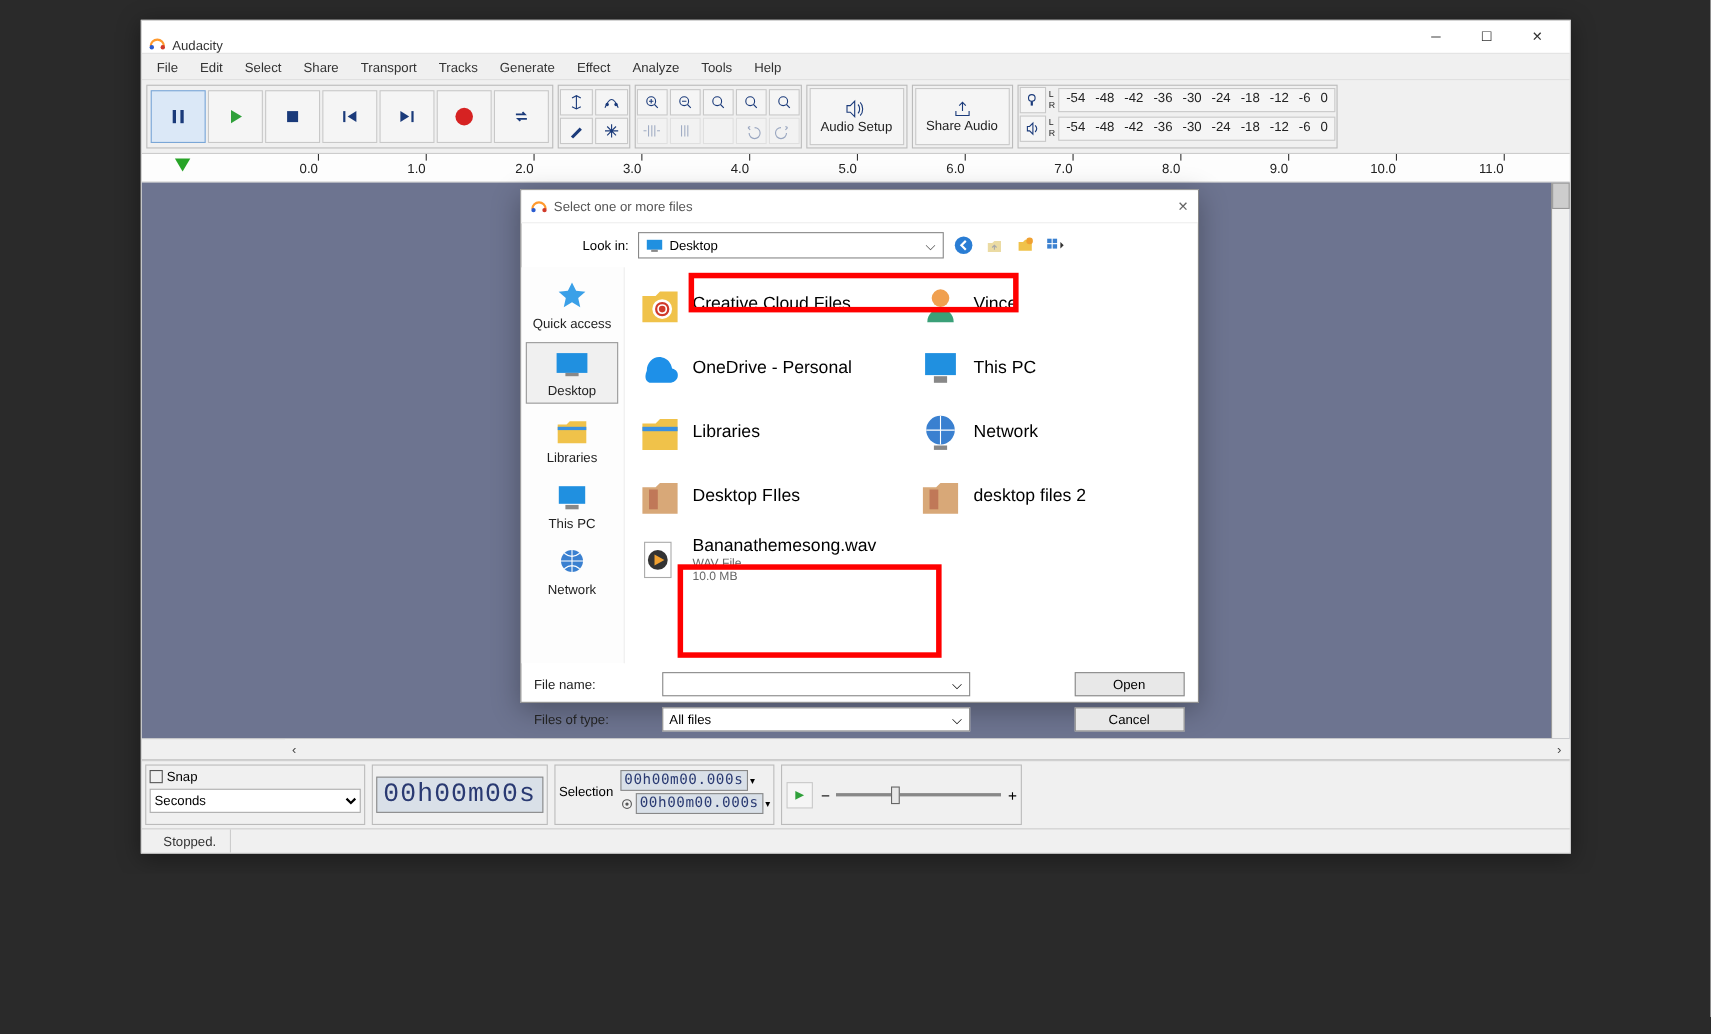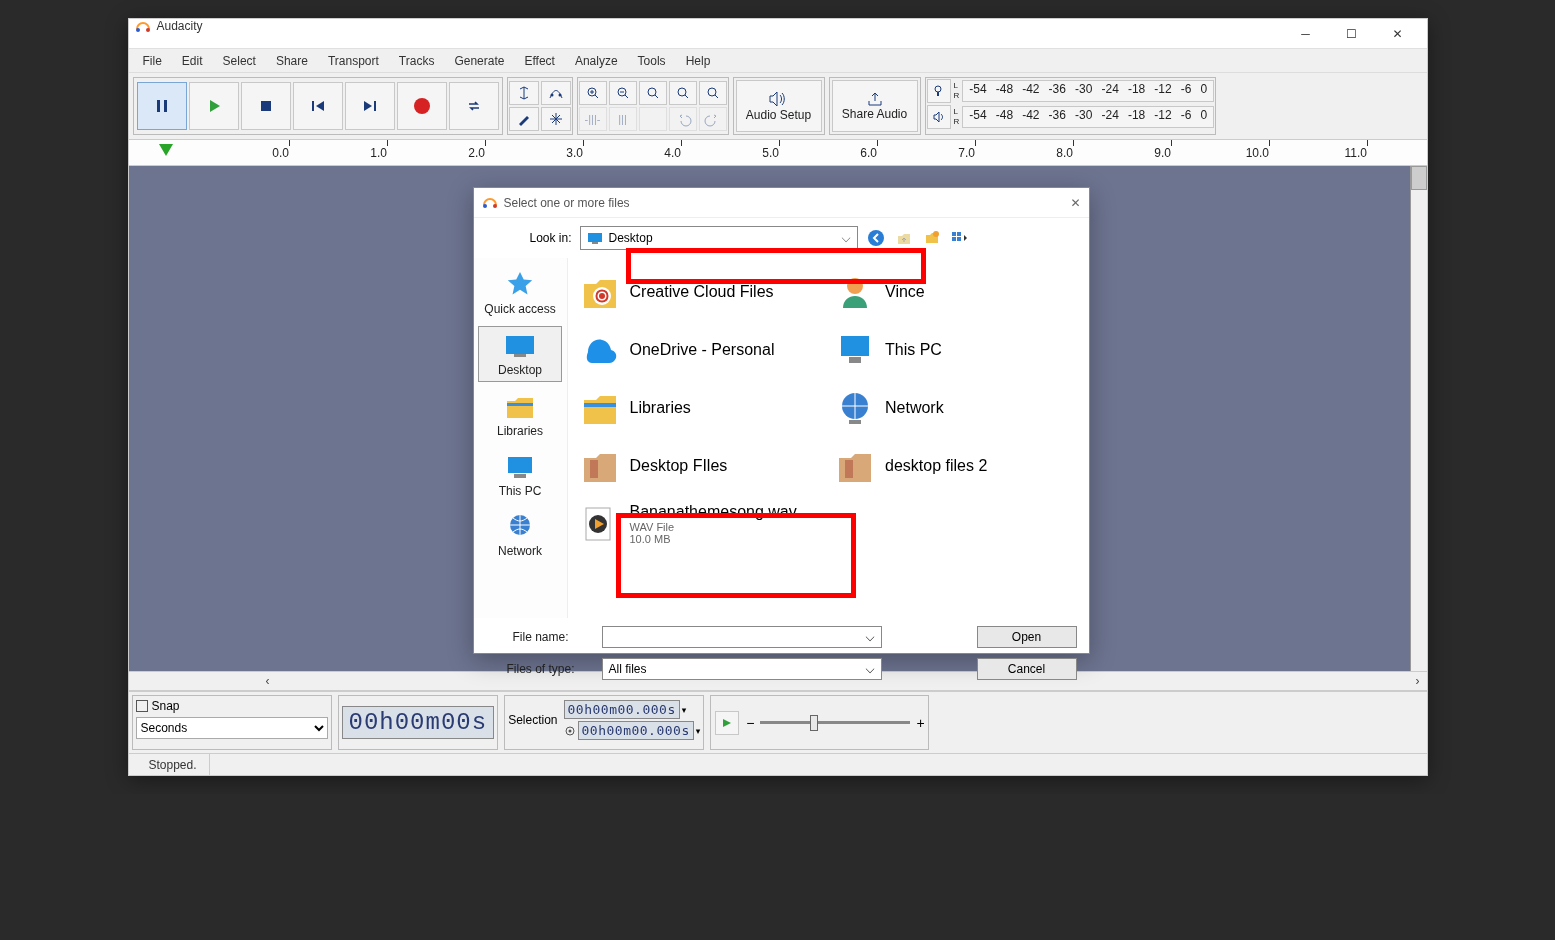--- a/index.html
+++ b/index.html
@@ -6,7 +6,7 @@
 body{background:#2a2a2a;display:flex;justify-content:center;align-items:flex-start;padding:18px}
 .app{width:1300px;background:#f0f0f0;border:1px solid #ccc;box-shadow:0 4px 20px rgba(0,0,0,.4)}
 
-.titlebar{height:30px;display:flex;align-items:flex-start;padding:0 6px;background:#fff;border-bottom:1px solid #e0e0e0}
+.titlebar{height:30px;display:flex;align-items:flex-end;padding:0 6px;background:#fff;border-bottom:1px solid #e0e0e0}
 .titlebar .logo{width:16px;height:16px;margin-right:6px}
 .titlebar .title{flex:1;color:#333}
 .win-btn{width:46px;height:30px;display:flex;align-items:center;justify-content:center;color:#333}

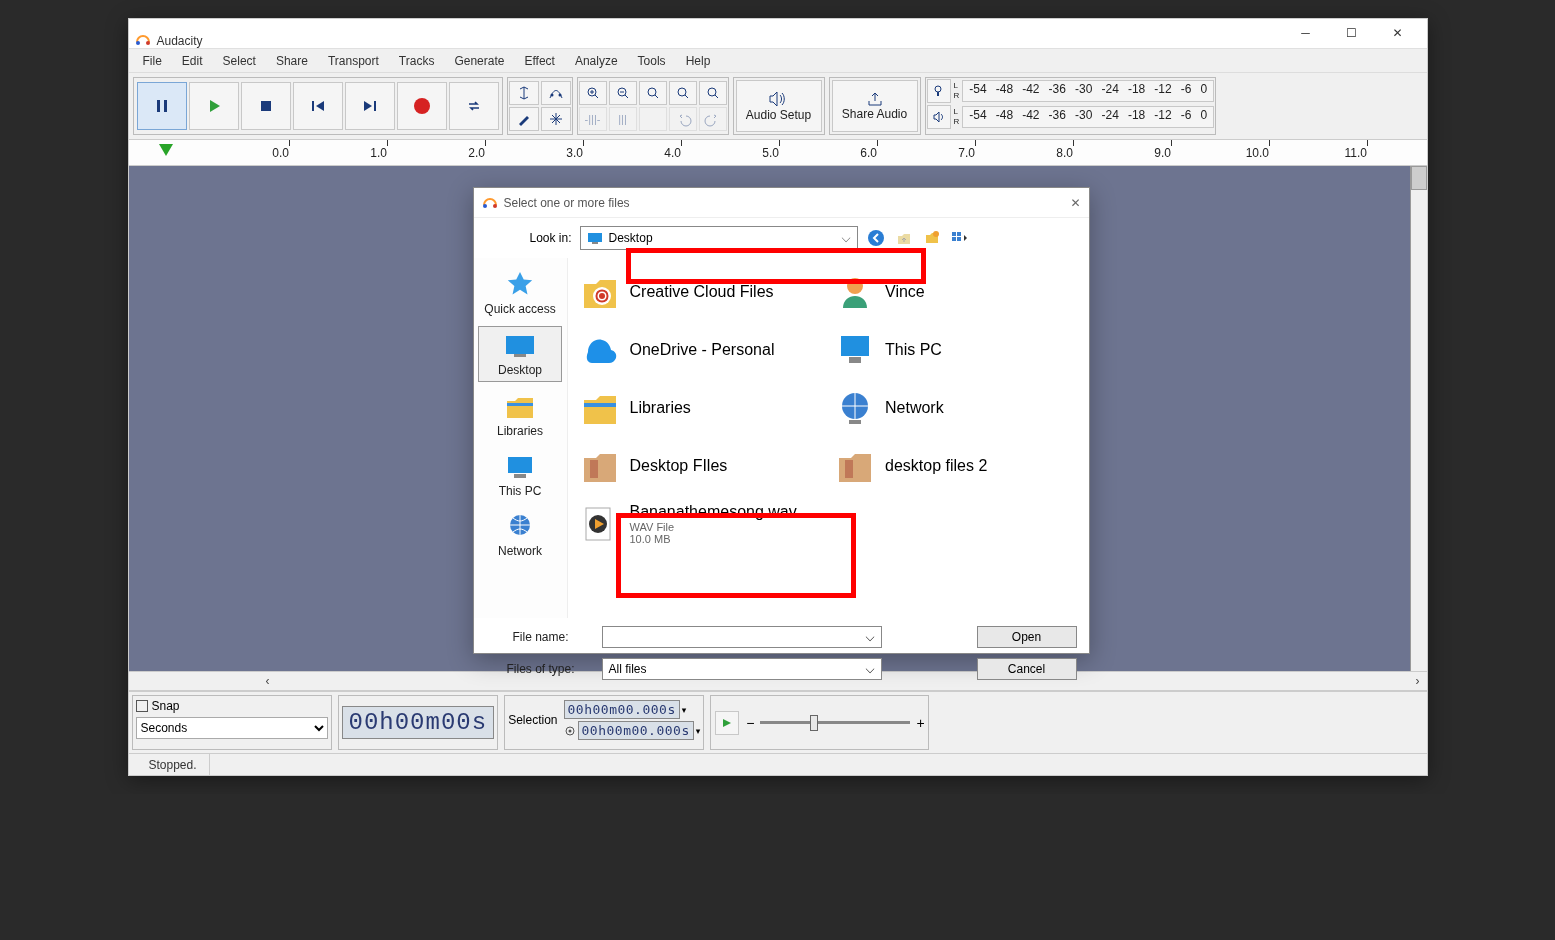--- a/index.html
+++ b/index.html
@@ -60,7 +60,7 @@
 .status{height:22px;background:#f0f0f0;border-top:1px solid #ccc;display:flex;align-items:center;padding:0 8px;color:#333}
 .status .cell{border-right:1px solid #ccc;padding:0 12px;height:100%;display:flex;align-items:center}
 
-.dialog{position:absolute;left:344px;top:168px;width:617px;height:467px;background:#fff;border:1px solid #888;box-shadow:0 6px 24px rgba(0,0,0,.3);z-index:10}
+.dialog{position:absolute;left:344px;top:153px;width:617px;height:467px;background:#fff;border:1px solid #888;box-shadow:0 6px 24px rgba(0,0,0,.3);z-index:10}
 .dlg-title{height:30px;display:flex;align-items:center;padding:0 8px;background:#fff;border-bottom:1px solid #eee}
 .dlg-title .title{flex:1;color:#555}
 .dlg-body{display:flex;height:360px}

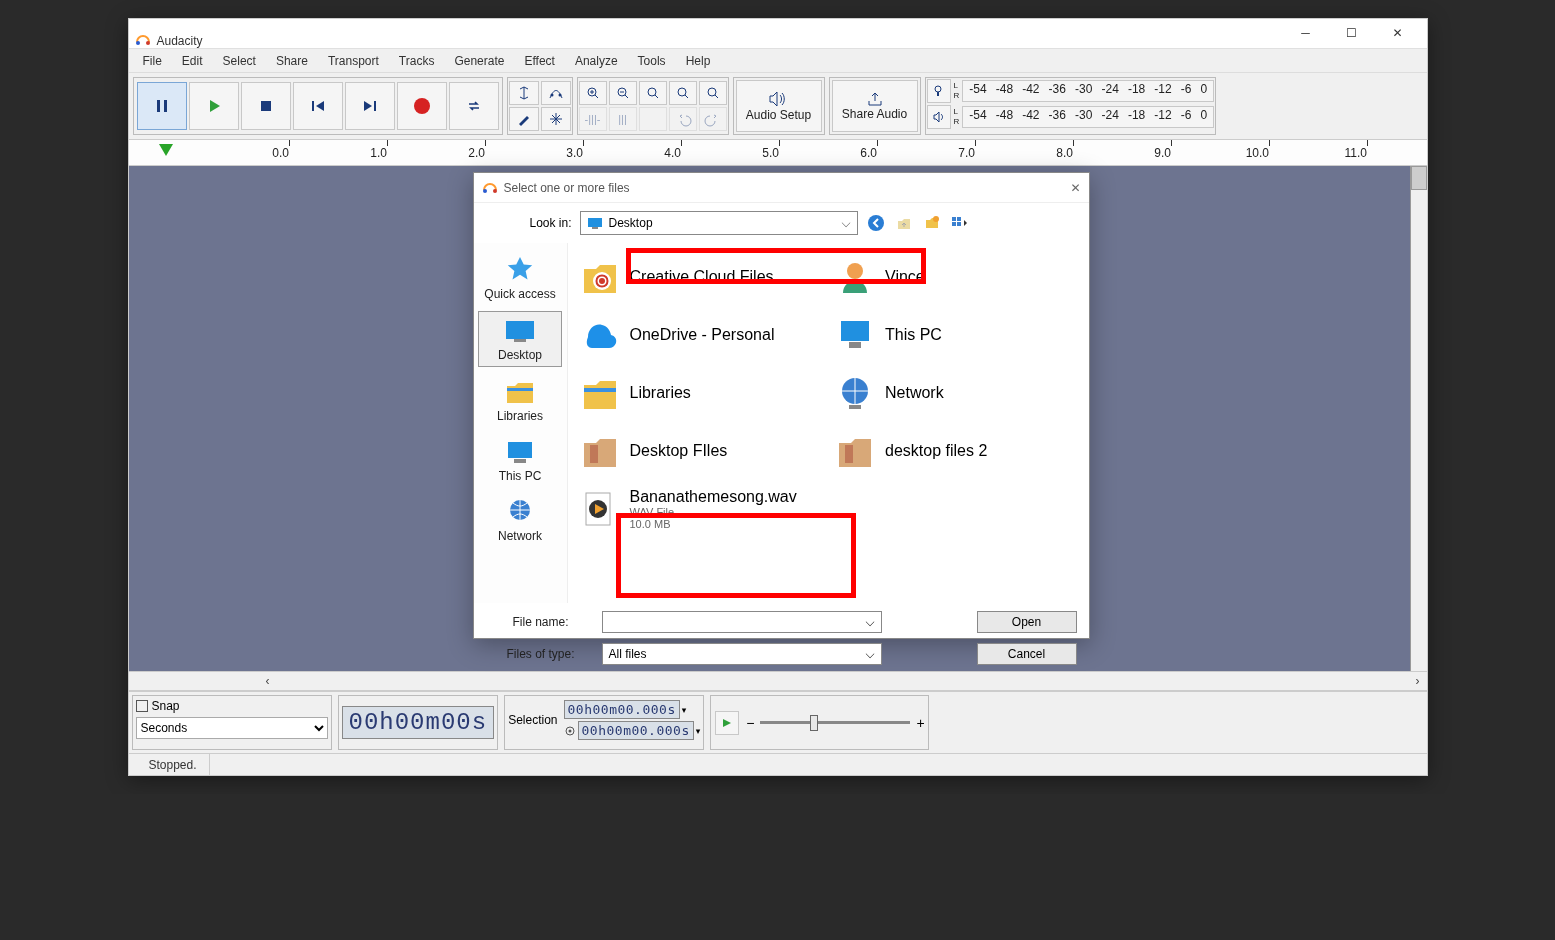--- a/index.html
+++ b/index.html
@@ -81,7 +81,7 @@
 .fi .meta{font-size:11px;color:#666}
 .fi .nm{font-size:16px;color:#000}
 .dlg-bot{padding:6px 12px 10px;display:grid;grid-template-columns:110px 280px 1fr 100px;grid-template-rows:26px 26px;gap:6px;align-items:center}
-.dlg-bot label{font-size:12px;color:#222;text-align:center}
+.dlg-bot label{font-size:12px;color:#222;text-align:left}
 .dlg-bot .combo{height:22px;border:1px solid #888;background:#fff;display:flex;align-items:center;padding:0 6px;justify-content:space-between;font-size:12px}
 .dlg-bot .btn{height:22px;border:1px solid #888;background:#e8e8e8;display:flex;align-items:center;justify-content:center;font-size:12px}
 .rec-circ{width:16px;height:16px;border-radius:50%;background:#d62222}

